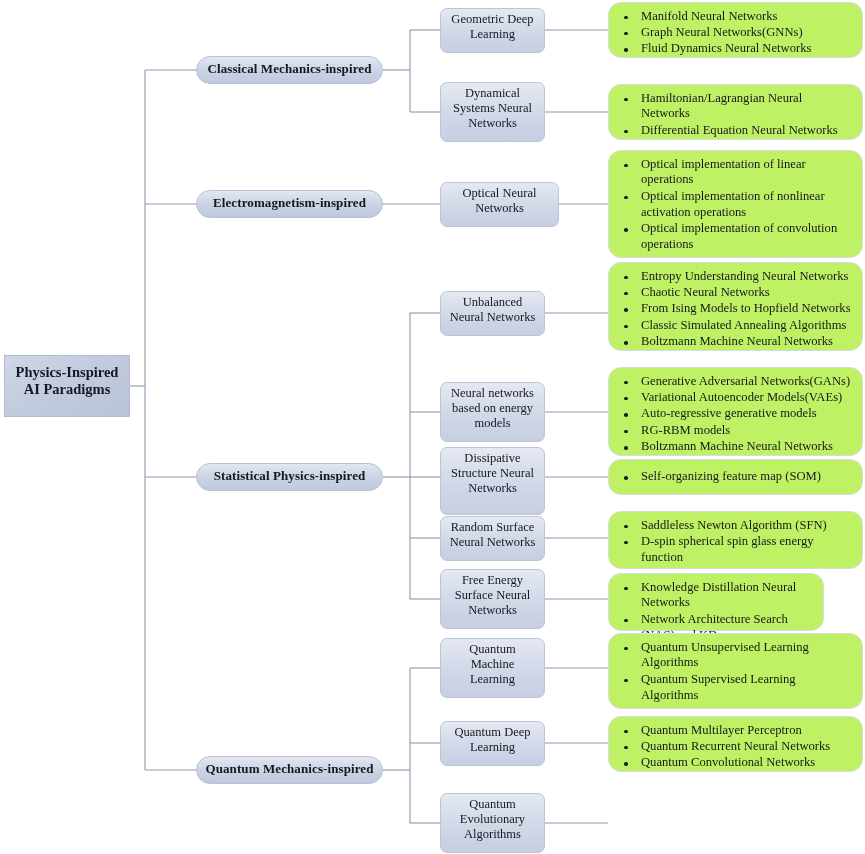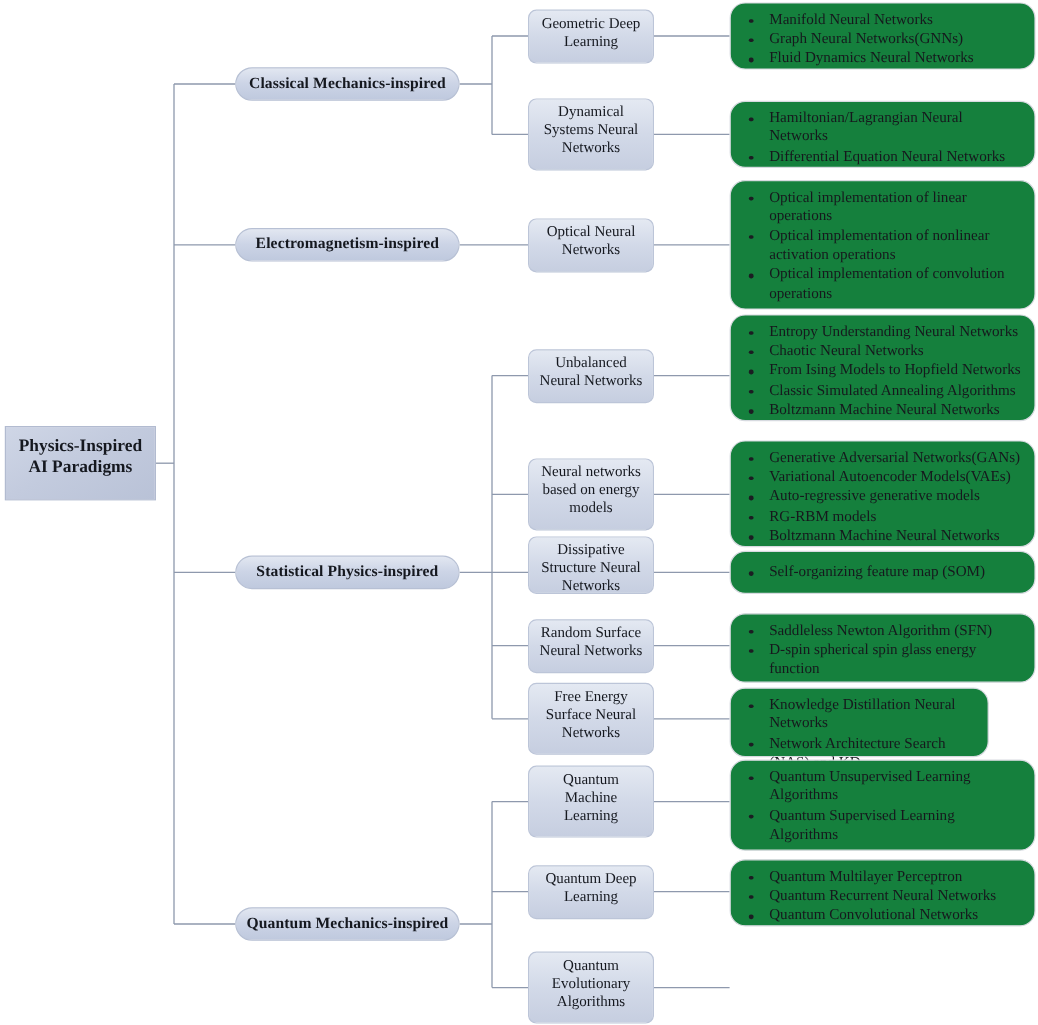--- a/index.html
+++ b/index.html
@@ -49,7 +49,7 @@
   }
   .card{
     position:absolute;
-    background:#15803d;
+    background:#bef264;
     border:1px solid #d7dae0;
     border-radius:13px;
     padding:5px 8px 5px 6px;

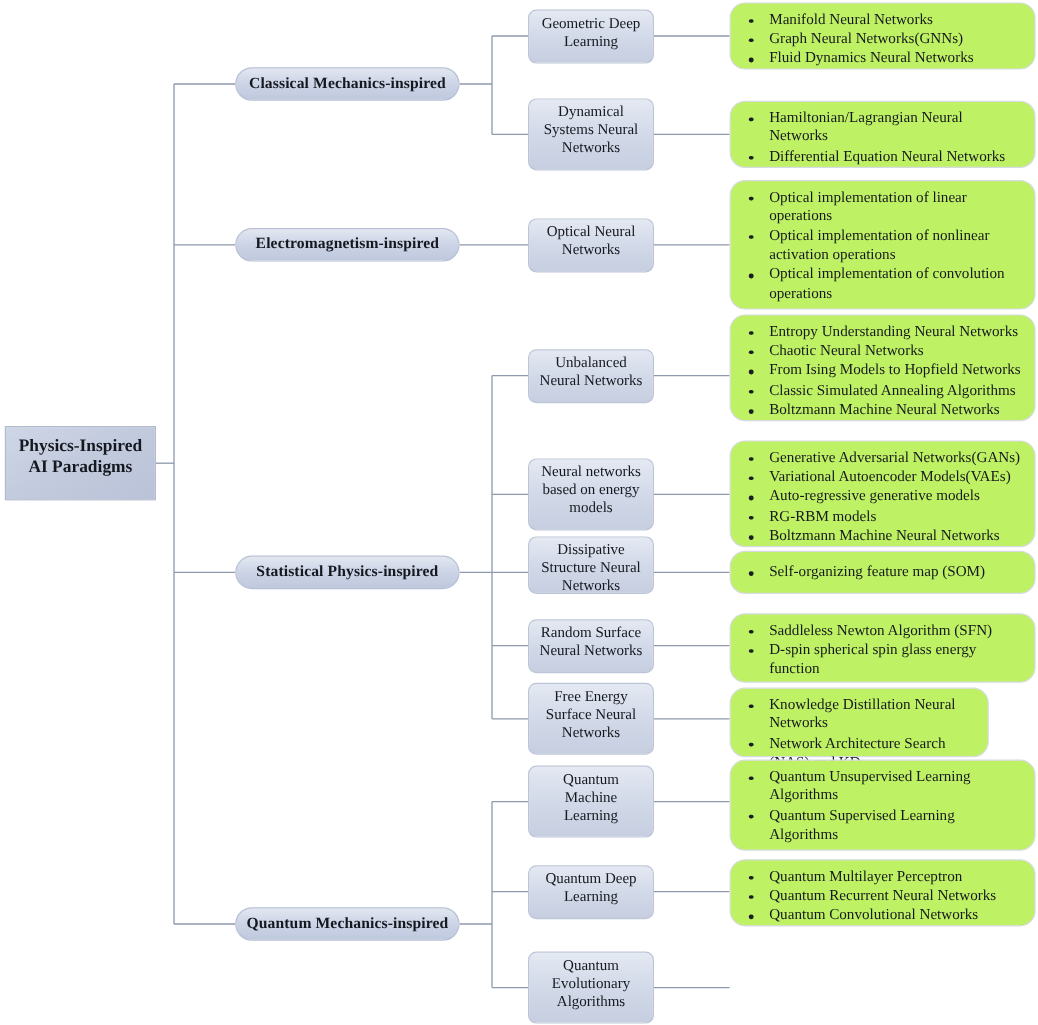--- a/index.html
+++ b/index.html
@@ -151,7 +151,7 @@
 Networks</span>
   </div>
 
-  <div class="node lvl3" style="left:440px; top:182px; width:105px; height:45px;">
+  <div class="node lvl3" style="left:440px; top:182px; width:119px; height:45px;">
     <span style="white-space:pre-line">Optical Neural
 Networks</span>
   </div>

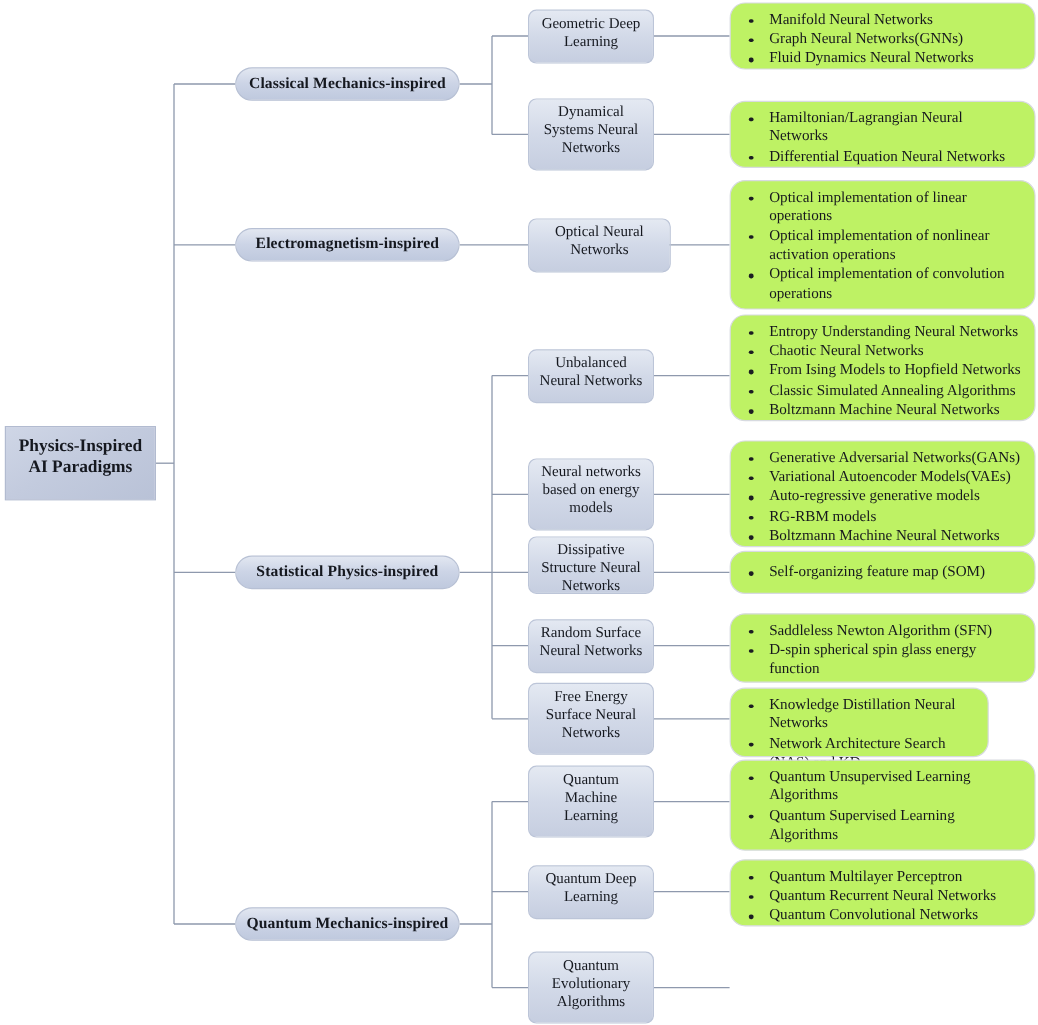--- a/index.html
+++ b/index.html
@@ -165,7 +165,7 @@
 based on energy
 models</span>
   </div>
-  <div class="node lvl3" style="left:440px; top:447px; width:105px; height:48px;">
+  <div class="node lvl3" style="left:440px; top:447px; width:105px; height:68px;">
     <span style="white-space:pre-line">Dissipative
 Structure Neural
 Networks</span>

